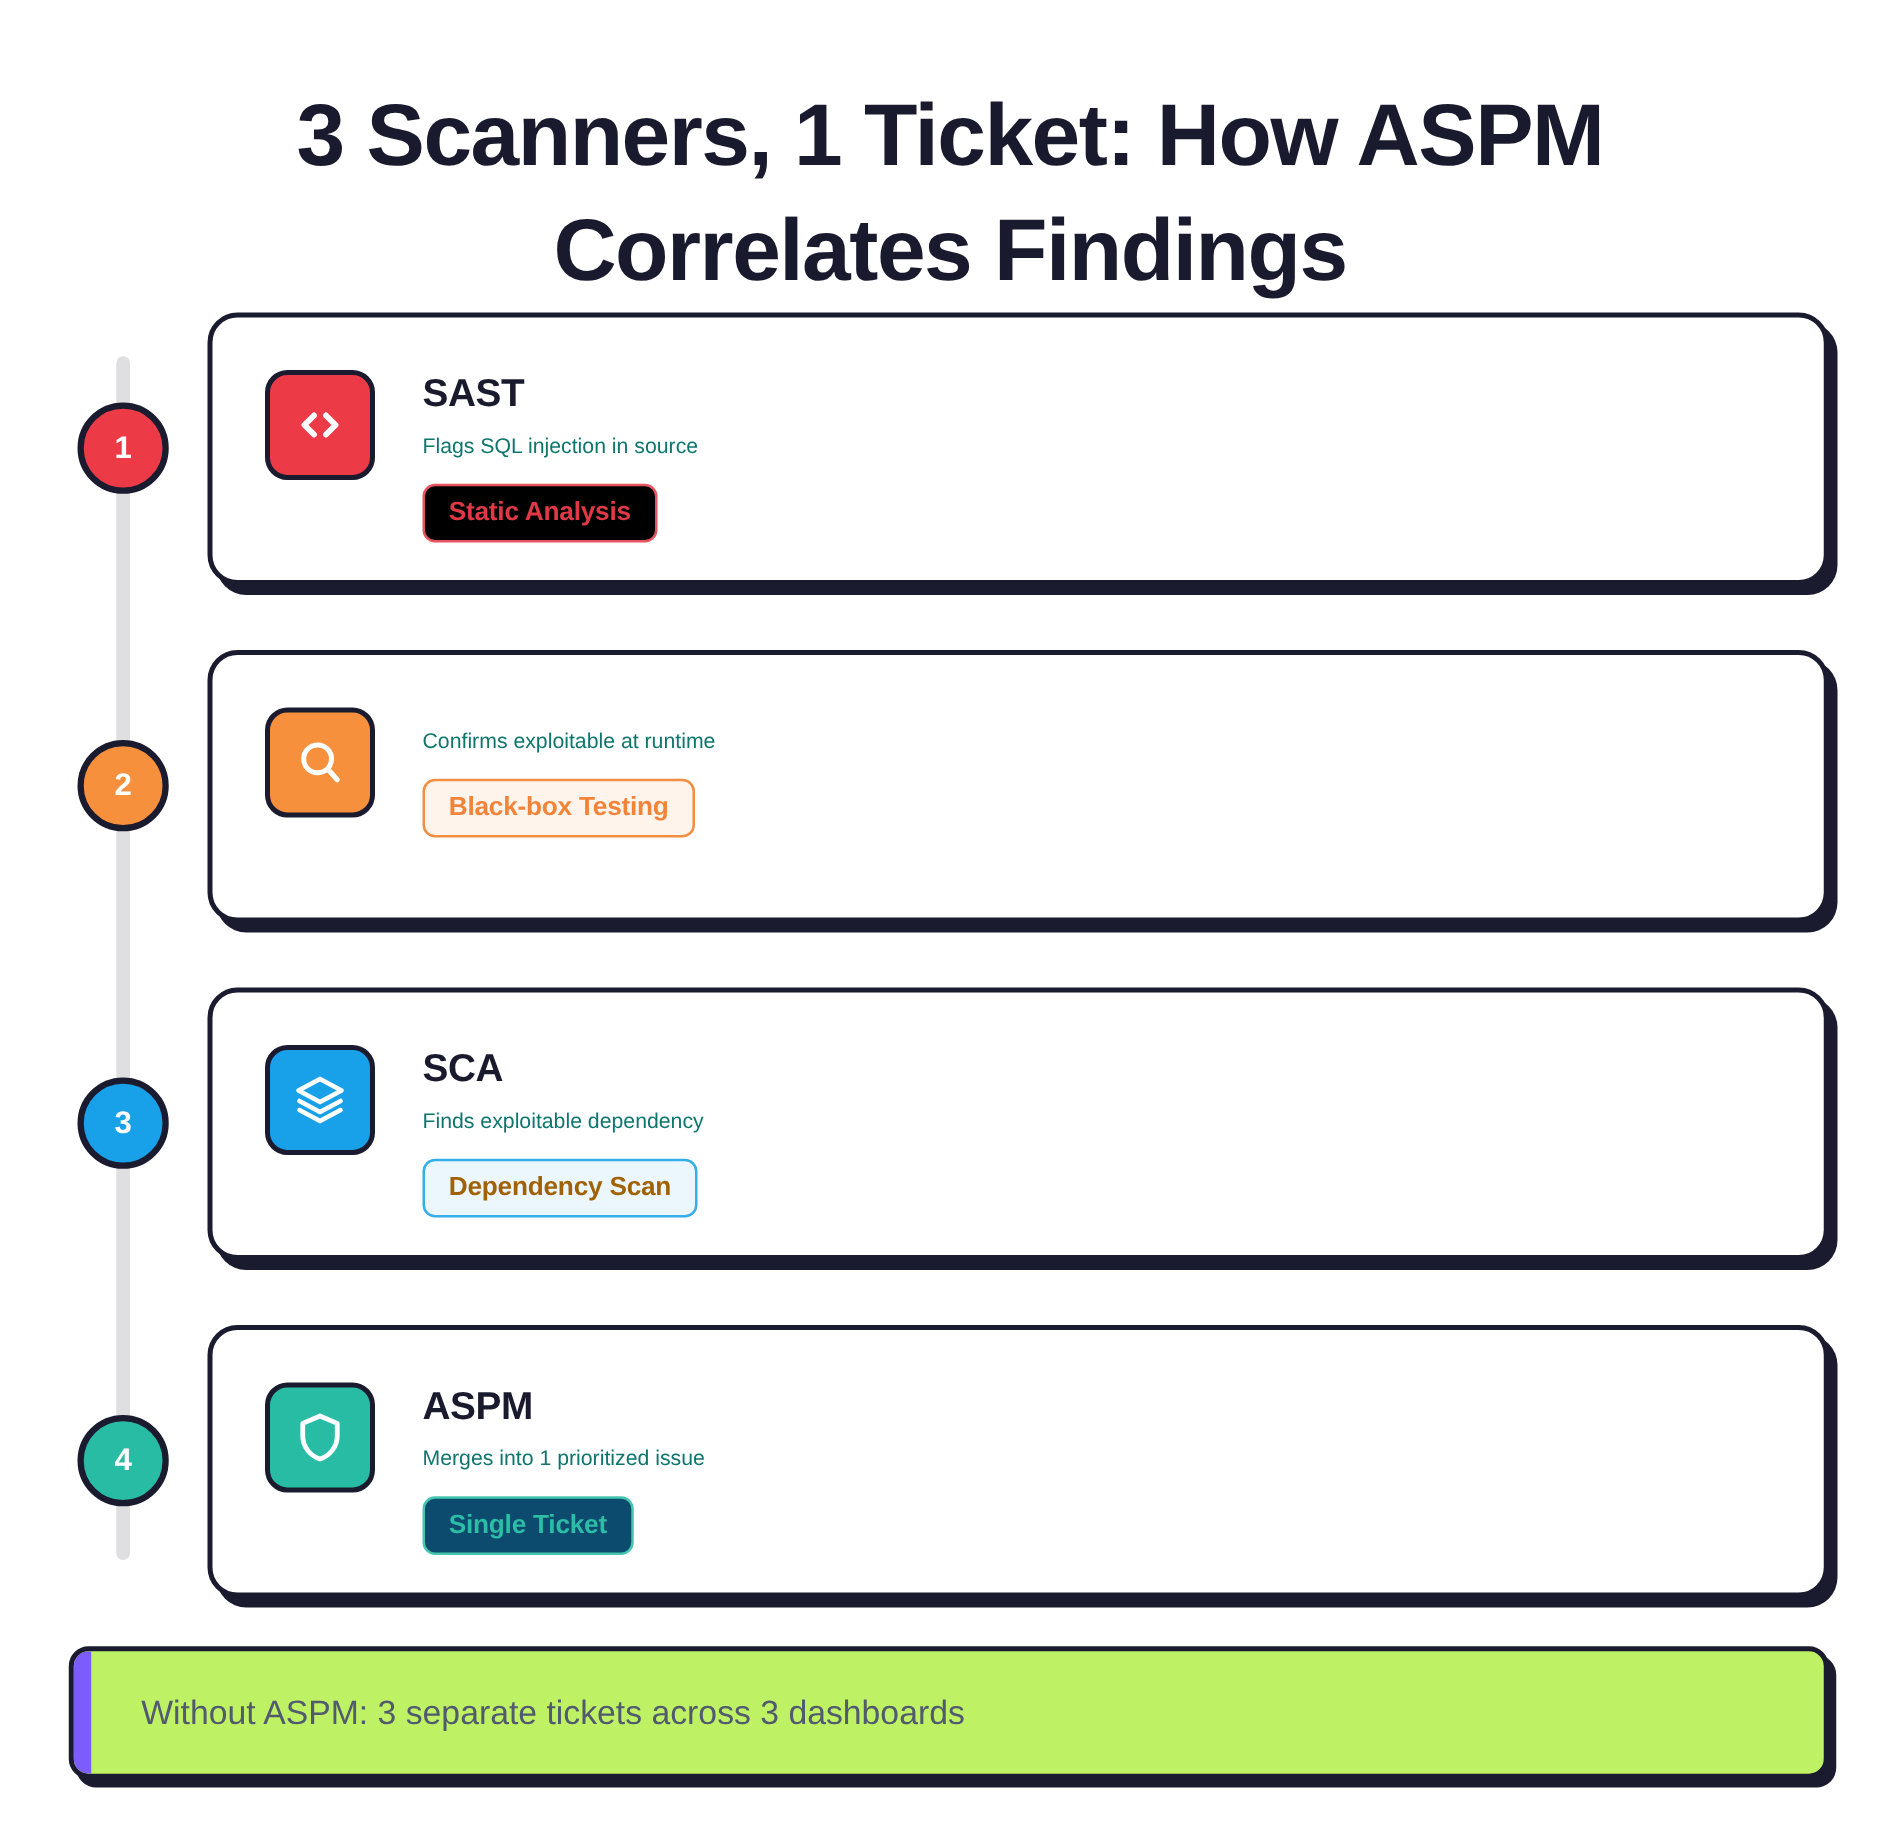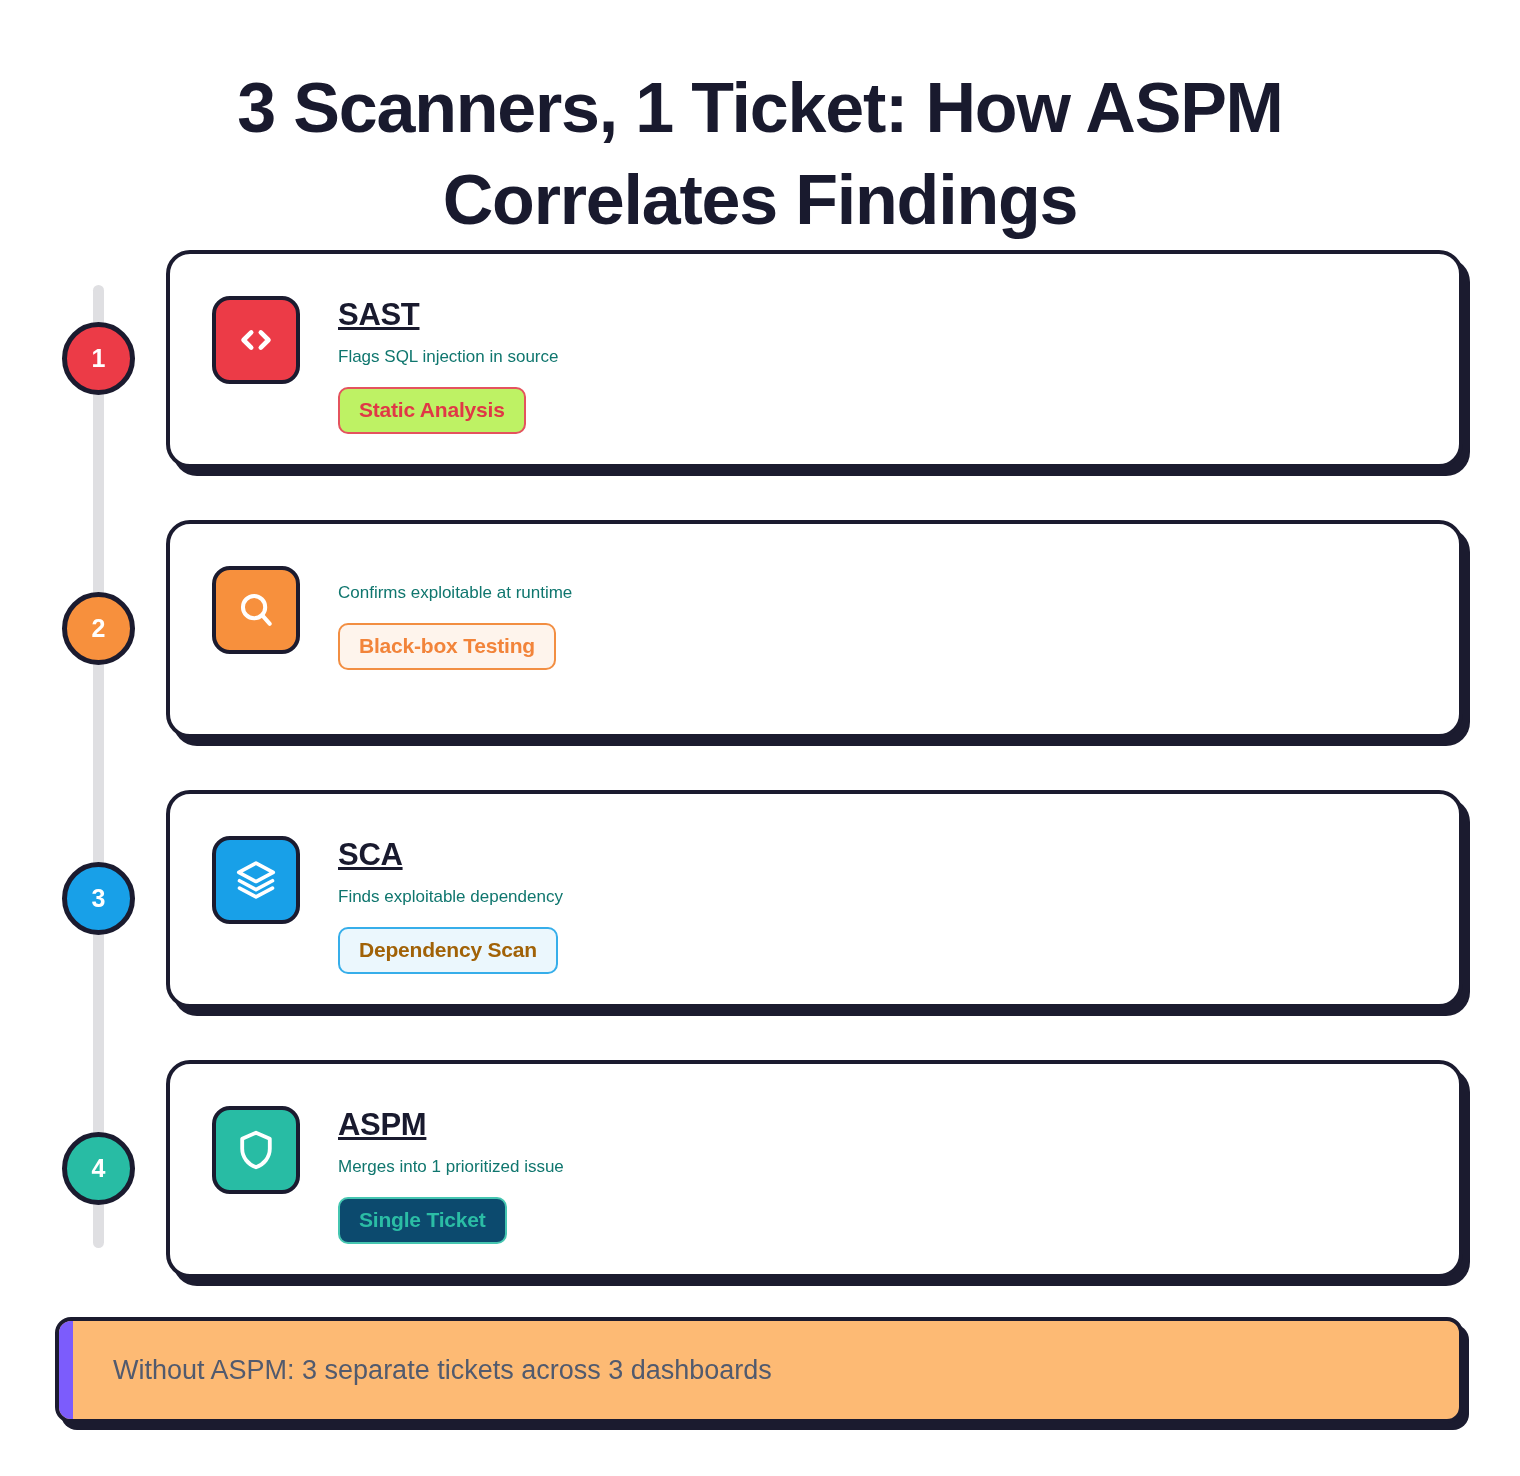--- a/index.html
+++ b/index.html
@@ -88,7 +88,6 @@
     color:#191A2E;
     letter-spacing:-0.3px;
     line-height:1.1;
-    text-decoration:underline;
   }
   .card-desc {
     margin-top:14px;

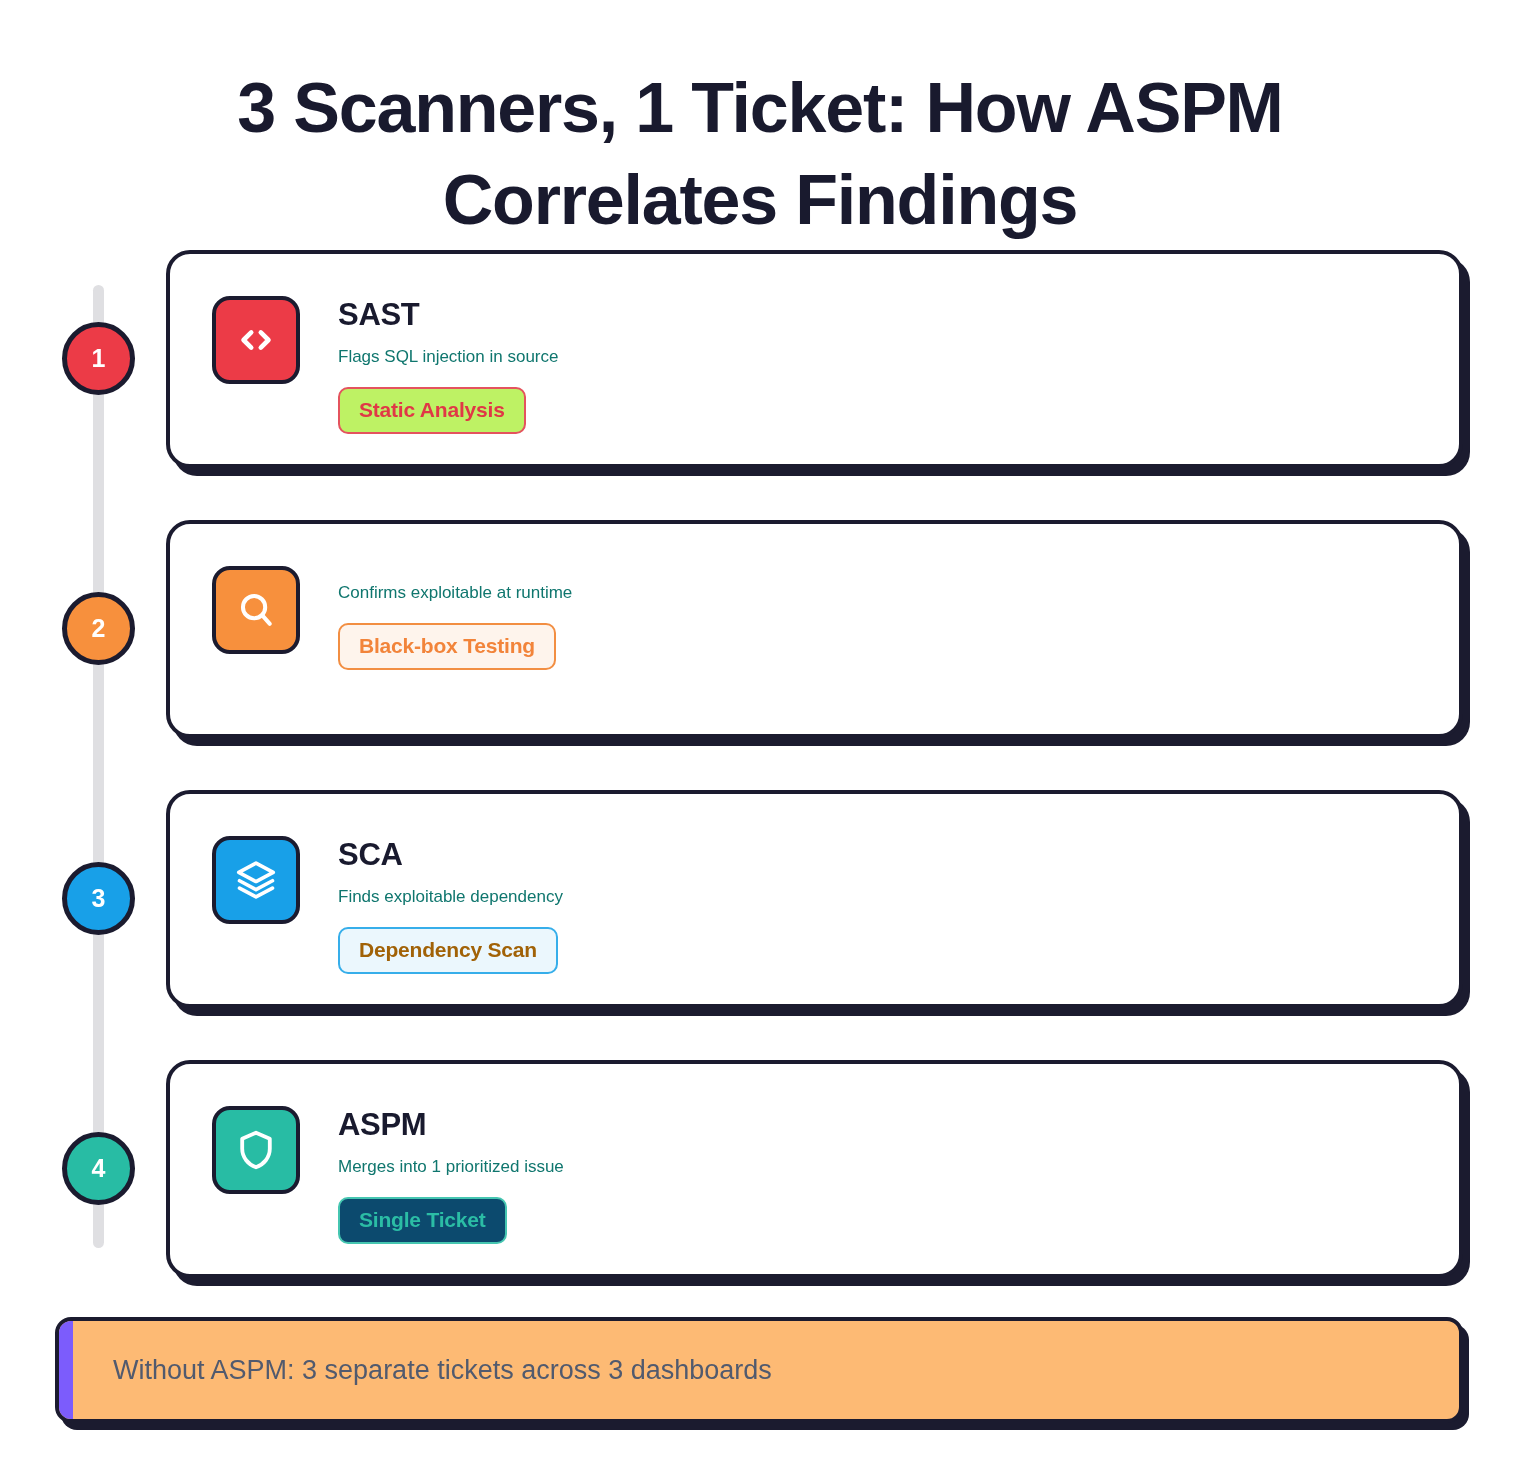--- a/index.html
+++ b/index.html
@@ -153,7 +153,7 @@
       <div class="card-body">
         <div class="card-title">SAST</div>
         <div class="card-desc">Flags SQL injection in source</div>
-        <div class="tag" style="background: #bef264; border-color: rgb(228, 83, 94); color: rgb(224, 56, 70); text-align: center;">Static Analysis</div>
+        <div class="tag" style="background: #000000; border-color: rgb(228, 83, 94); color: rgb(224, 56, 70); text-align: center;">Static Analysis</div>
       </div>
     </div>
   </div>

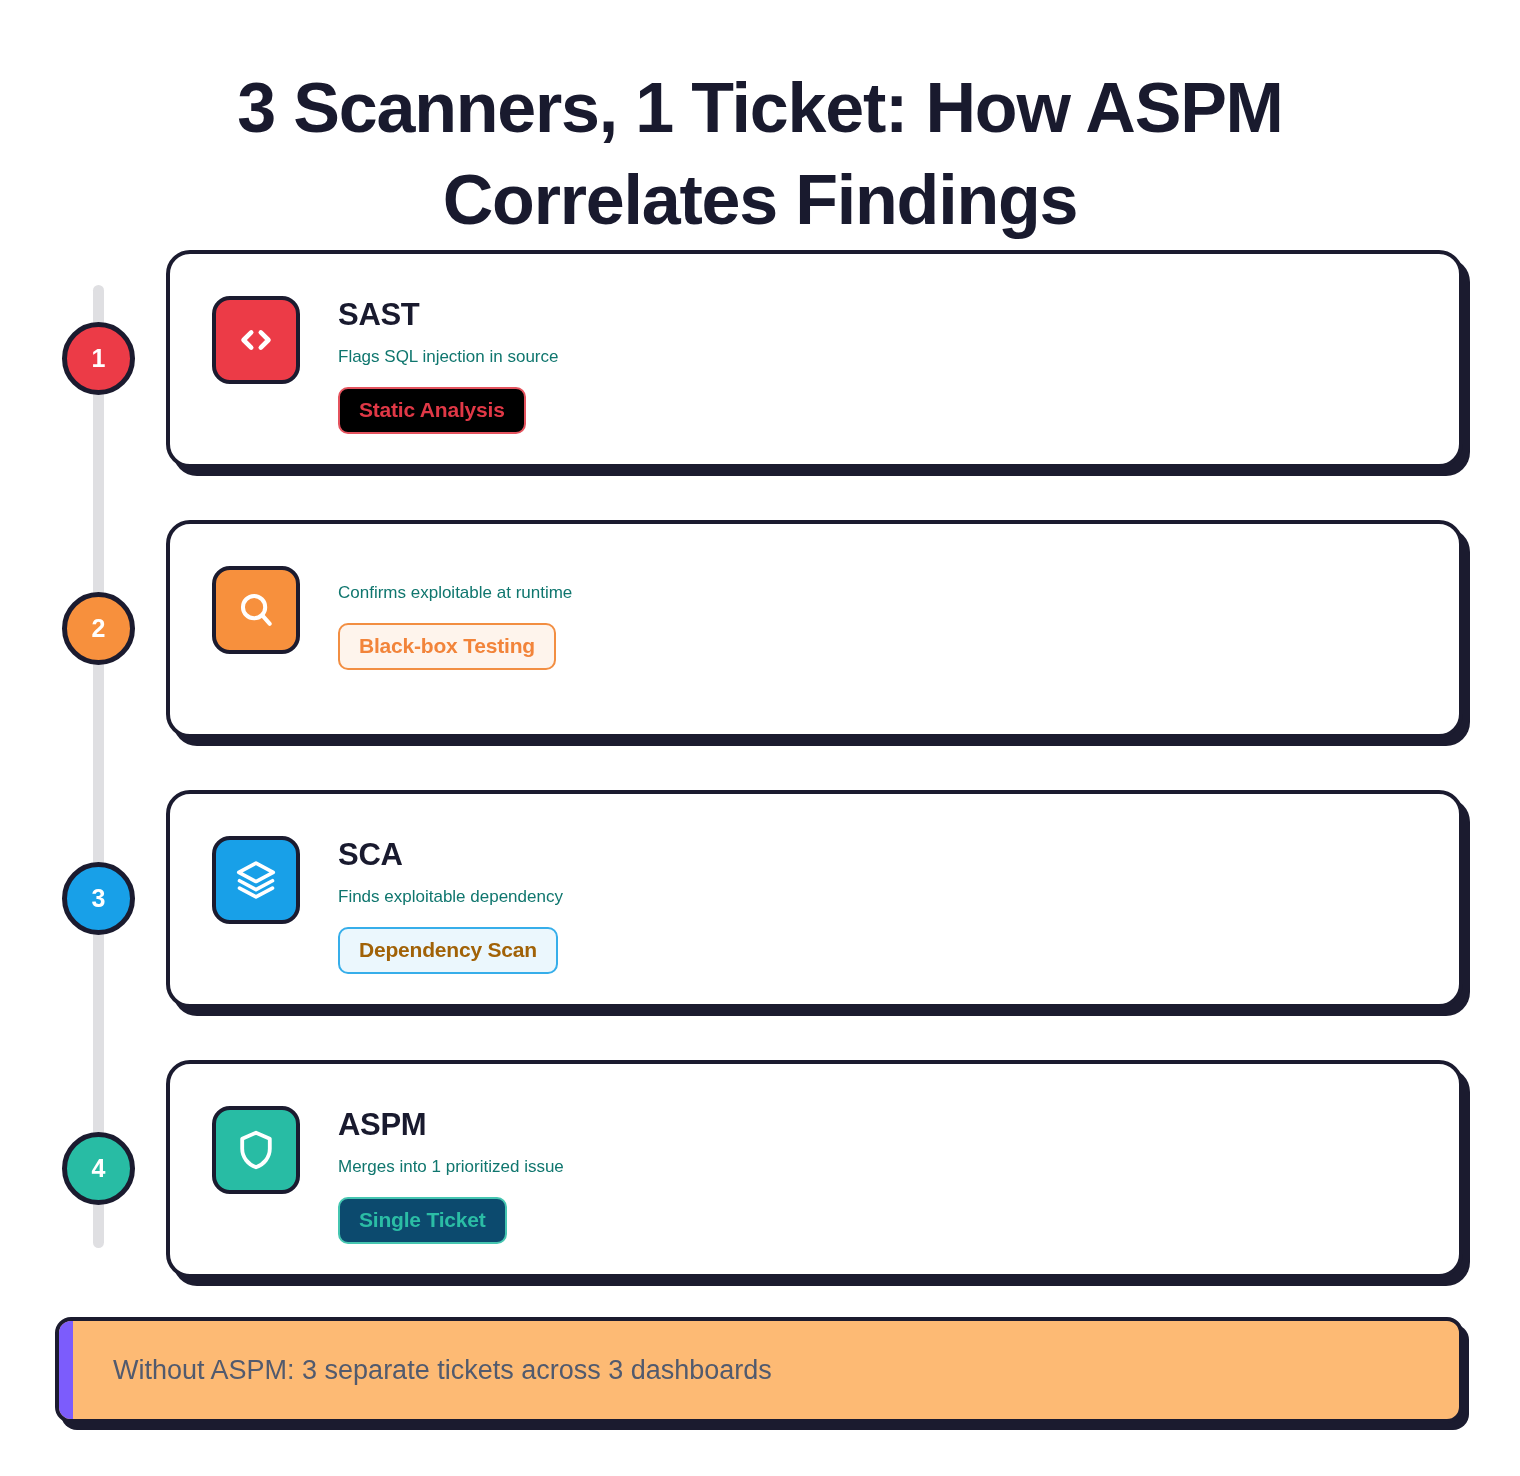--- a/index.html
+++ b/index.html
@@ -111,7 +111,7 @@
     position:absolute;
     left:55px; top:1317px;
     width:1408px; height:106px;
-    background:#fdba74;
+    background:#bef264;
     border:4px solid #1B1B2F;
     border-radius:16px;
     box-shadow:6px 7px 0 #1B1B2F;

